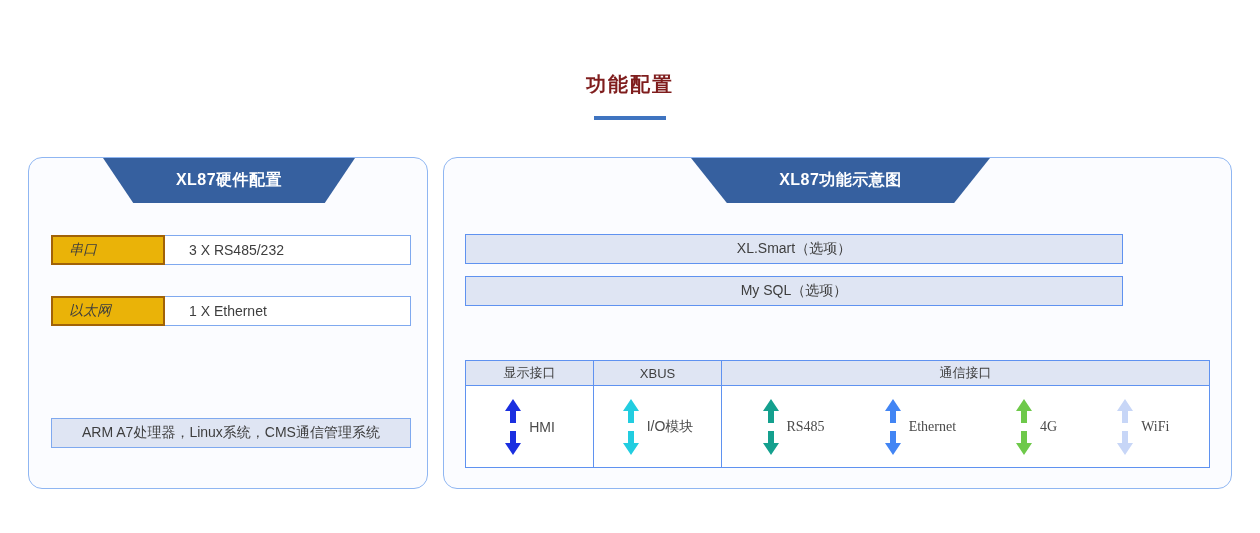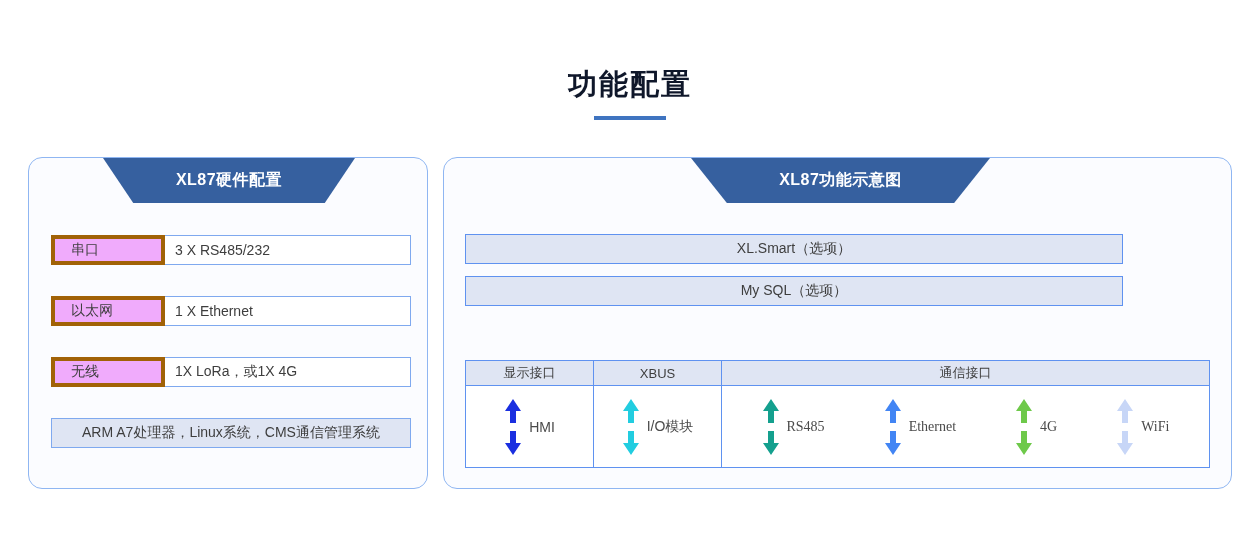--- a/index.html
+++ b/index.html
@@ -17,7 +17,7 @@
     text-align: center;
   }
   .page-title {
-    font-size: 29px; font-weight: bold; color: #0f172a;
+    font-size: 20px; font-weight: bold; color: #7f1d1d;
     letter-spacing: 2px; line-height: 36px;
   }
   .title-underline {

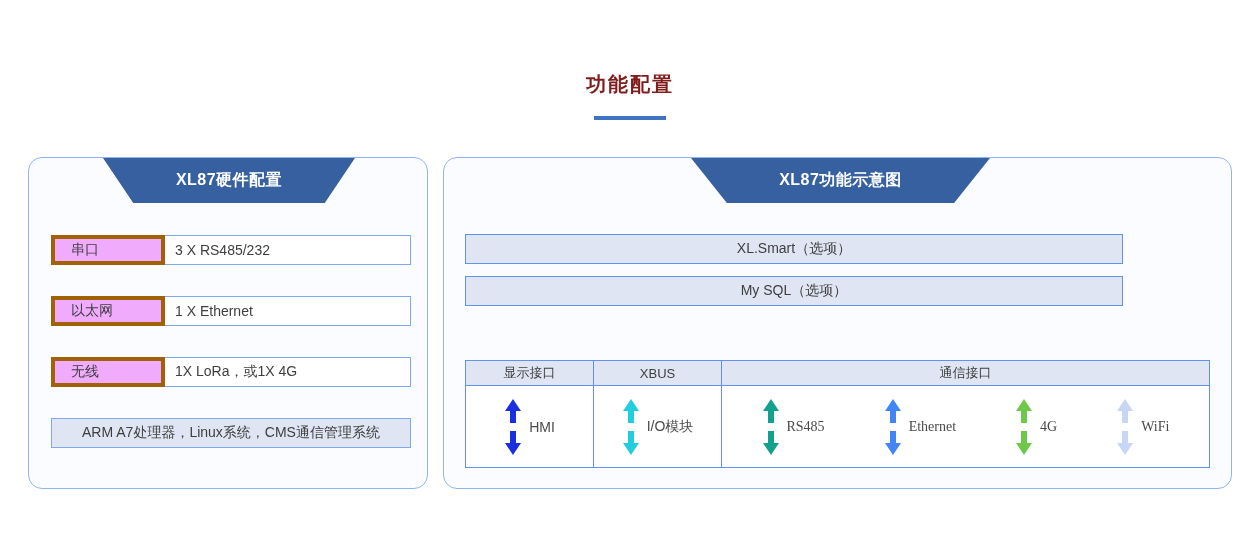--- a/index.html
+++ b/index.html
@@ -53,9 +53,9 @@
   }
   .spec-label {
     width: 114px; height: 30px;
-    background: #f0abfc; border: 4px solid #a16207;
+    background: #eab308; border: 2px solid #a16207;
     display: flex; align-items: center; padding-left: 16px;
-    font-size: 14px; color: #3e3e3e;
+    font-size: 14px; color: #3e3e3e; font-style: italic;
   }
   .spec-value {
     flex: 1; height: 30px;

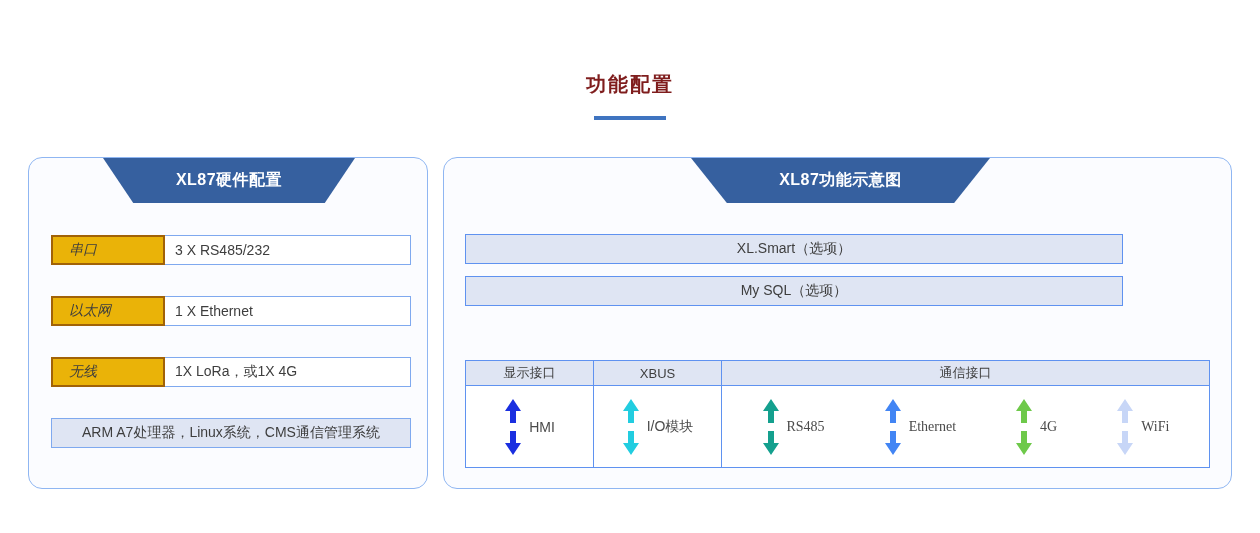--- a/index.html
+++ b/index.html
@@ -60,7 +60,7 @@
   .spec-value {
     flex: 1; height: 30px;
     background: #ffffff; border: 1px solid #7fa9ef; border-left: none;
-    display: flex; align-items: center; padding-left: 10px;
+    display: flex; align-items: center; padding-left: 24px;
     font-size: 14px; color: #3e3e3e;
   }
   .spec-row-0 { top: 77px; }

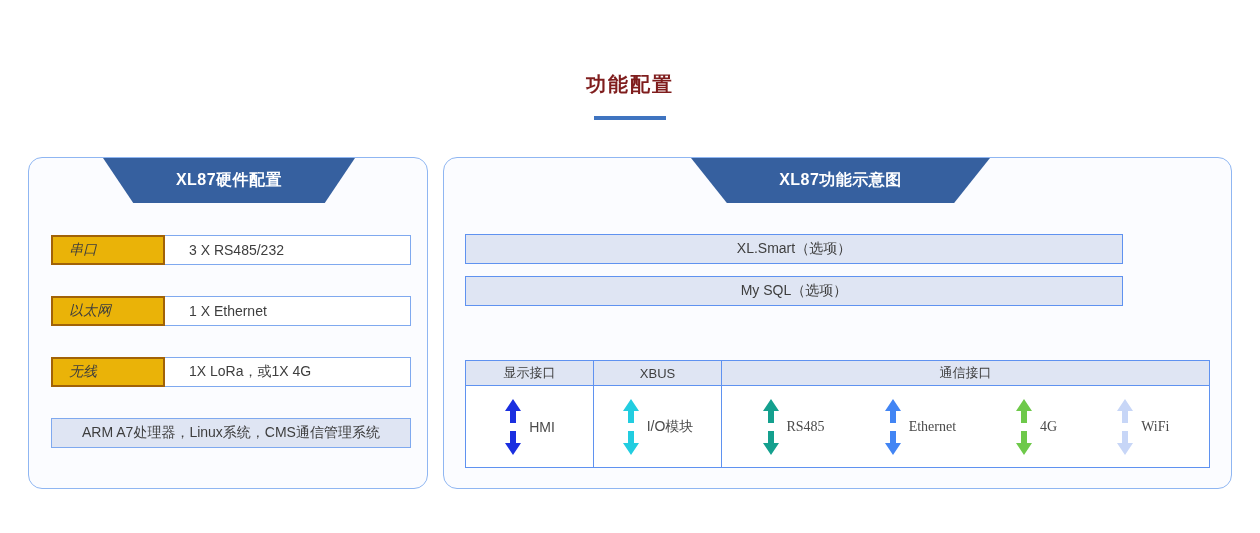--- a/index.html
+++ b/index.html
@@ -142,10 +142,6 @@
       <div class="spec-label">以太网</div>
       <div class="spec-value">1 X Ethernet</div>
     </div>
-    <div class="spec-row spec-row-2">
-      <div class="spec-label">无线</div>
-      <div class="spec-value">1X LoRa，或1X 4G</div>
-    </div>
 
     <div class="spec-footer">ARM A7处理器，Linux系统，CMS通信管理系统</div>
   </div>

